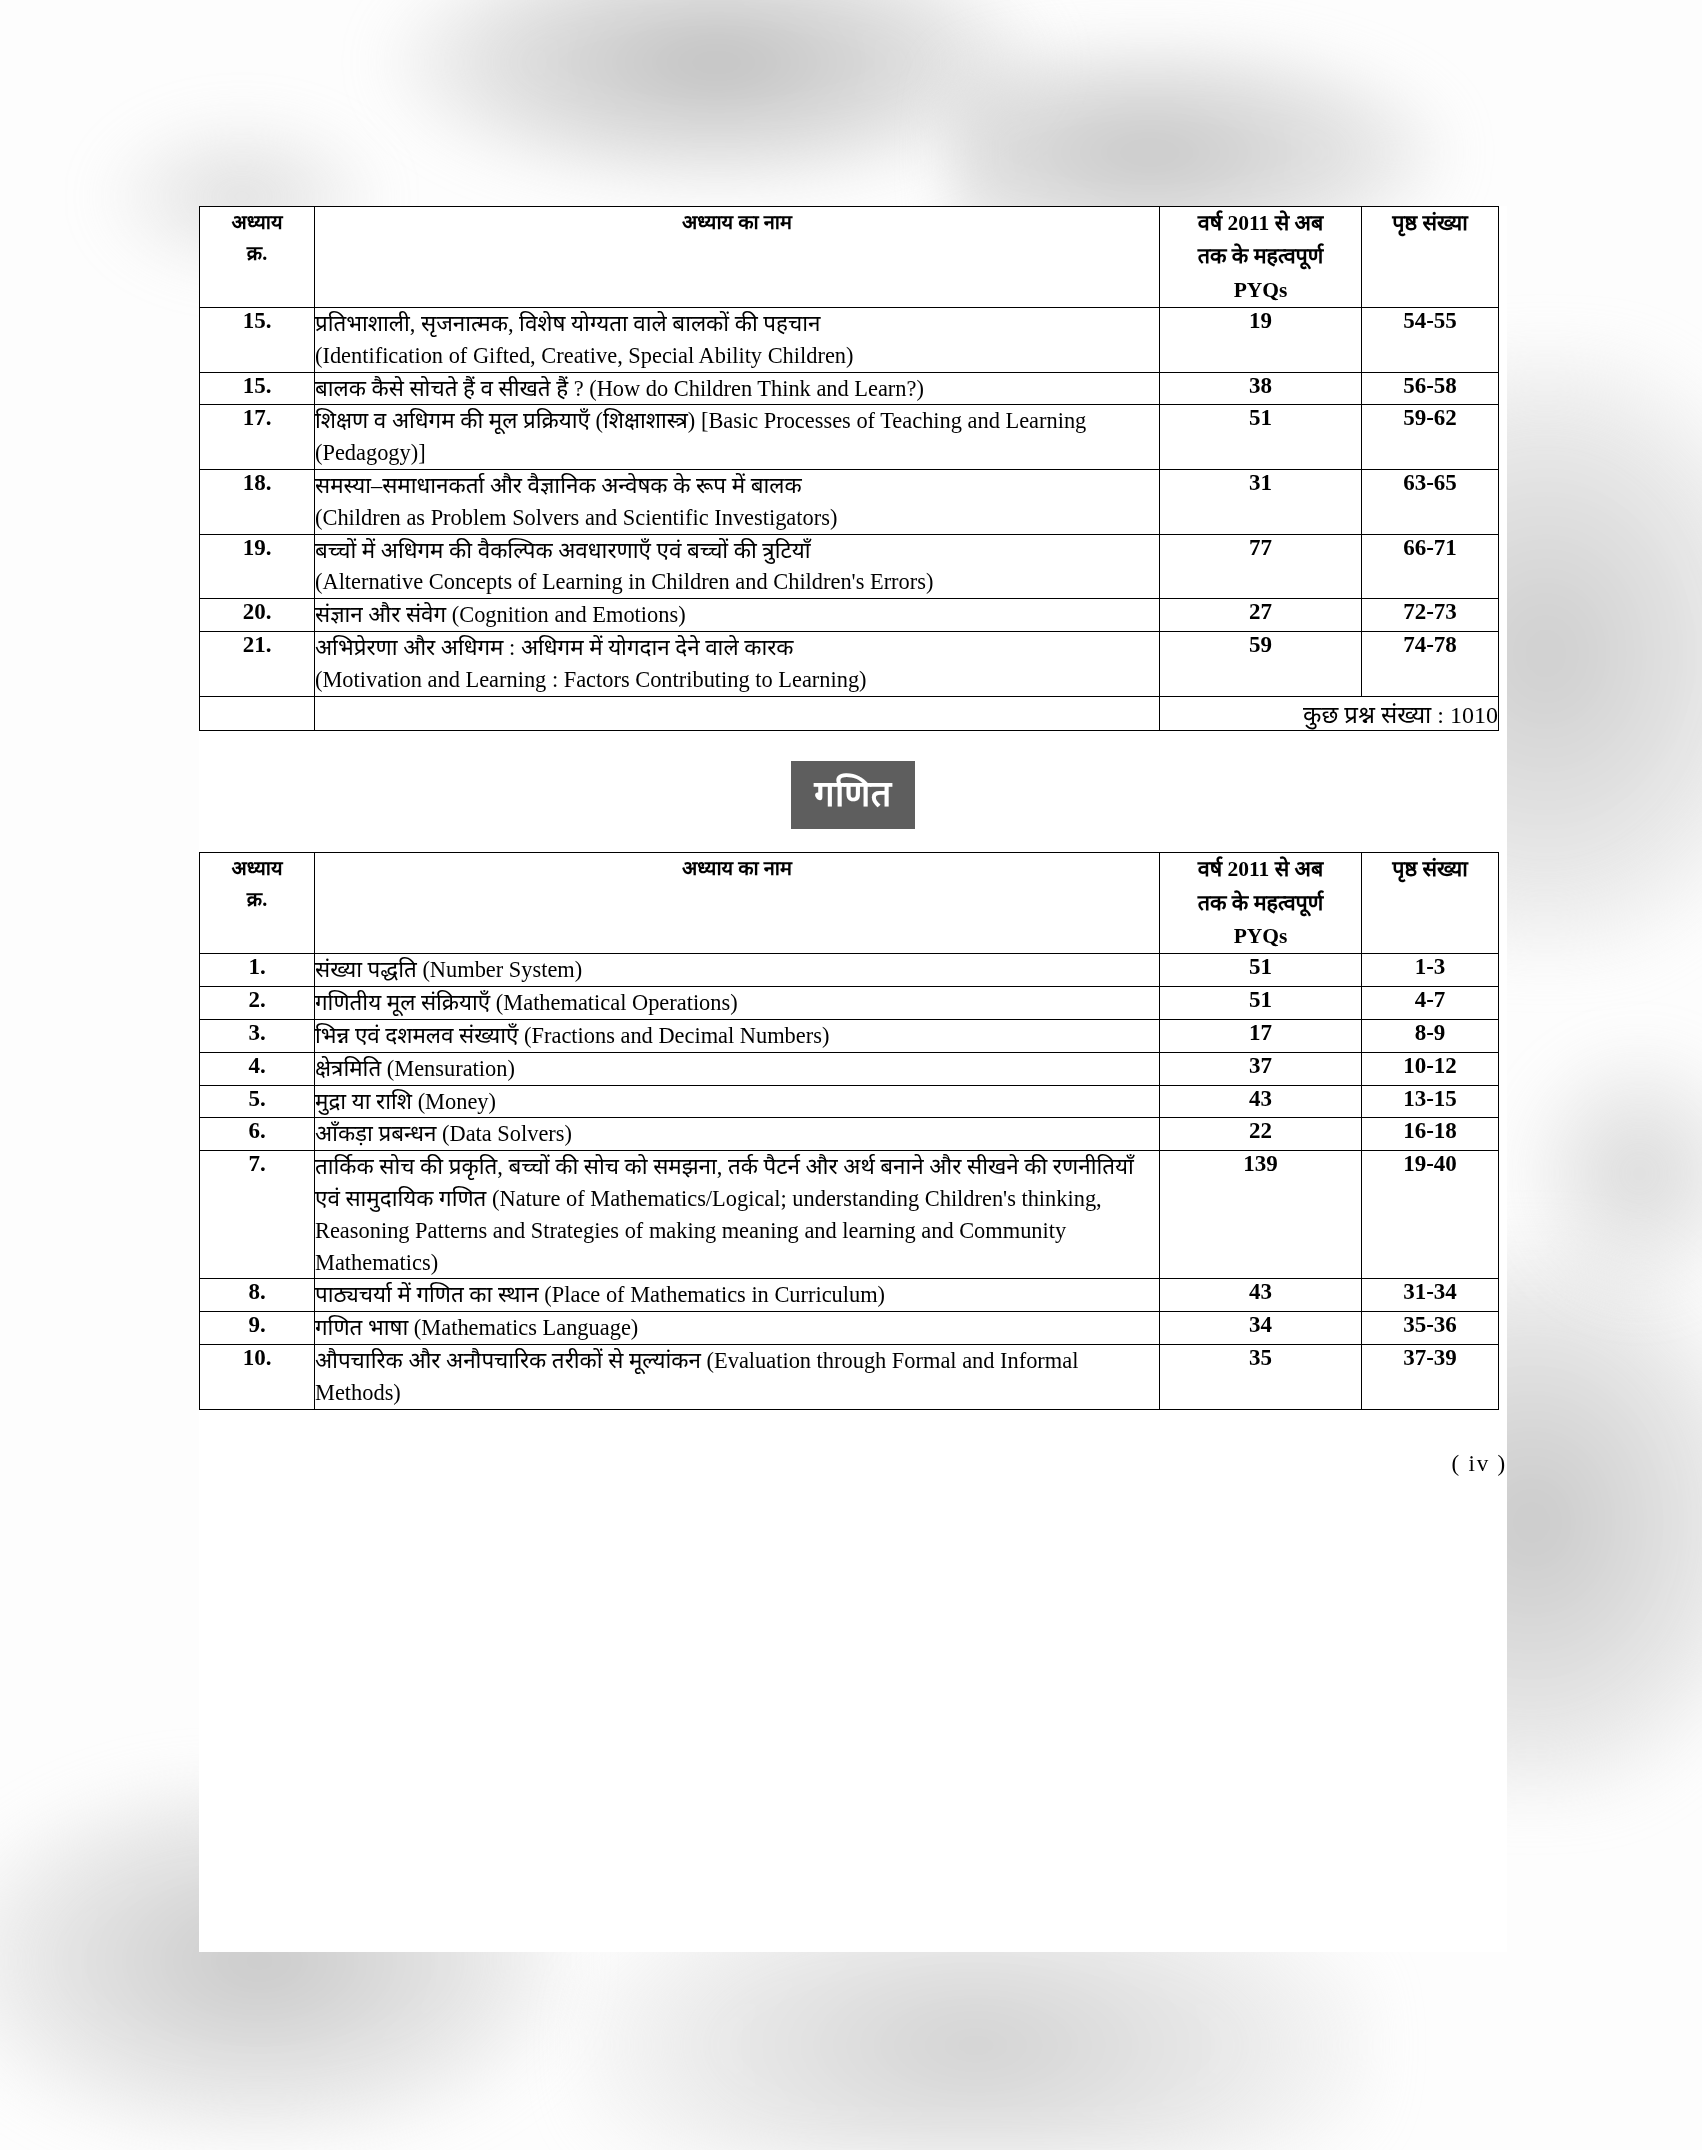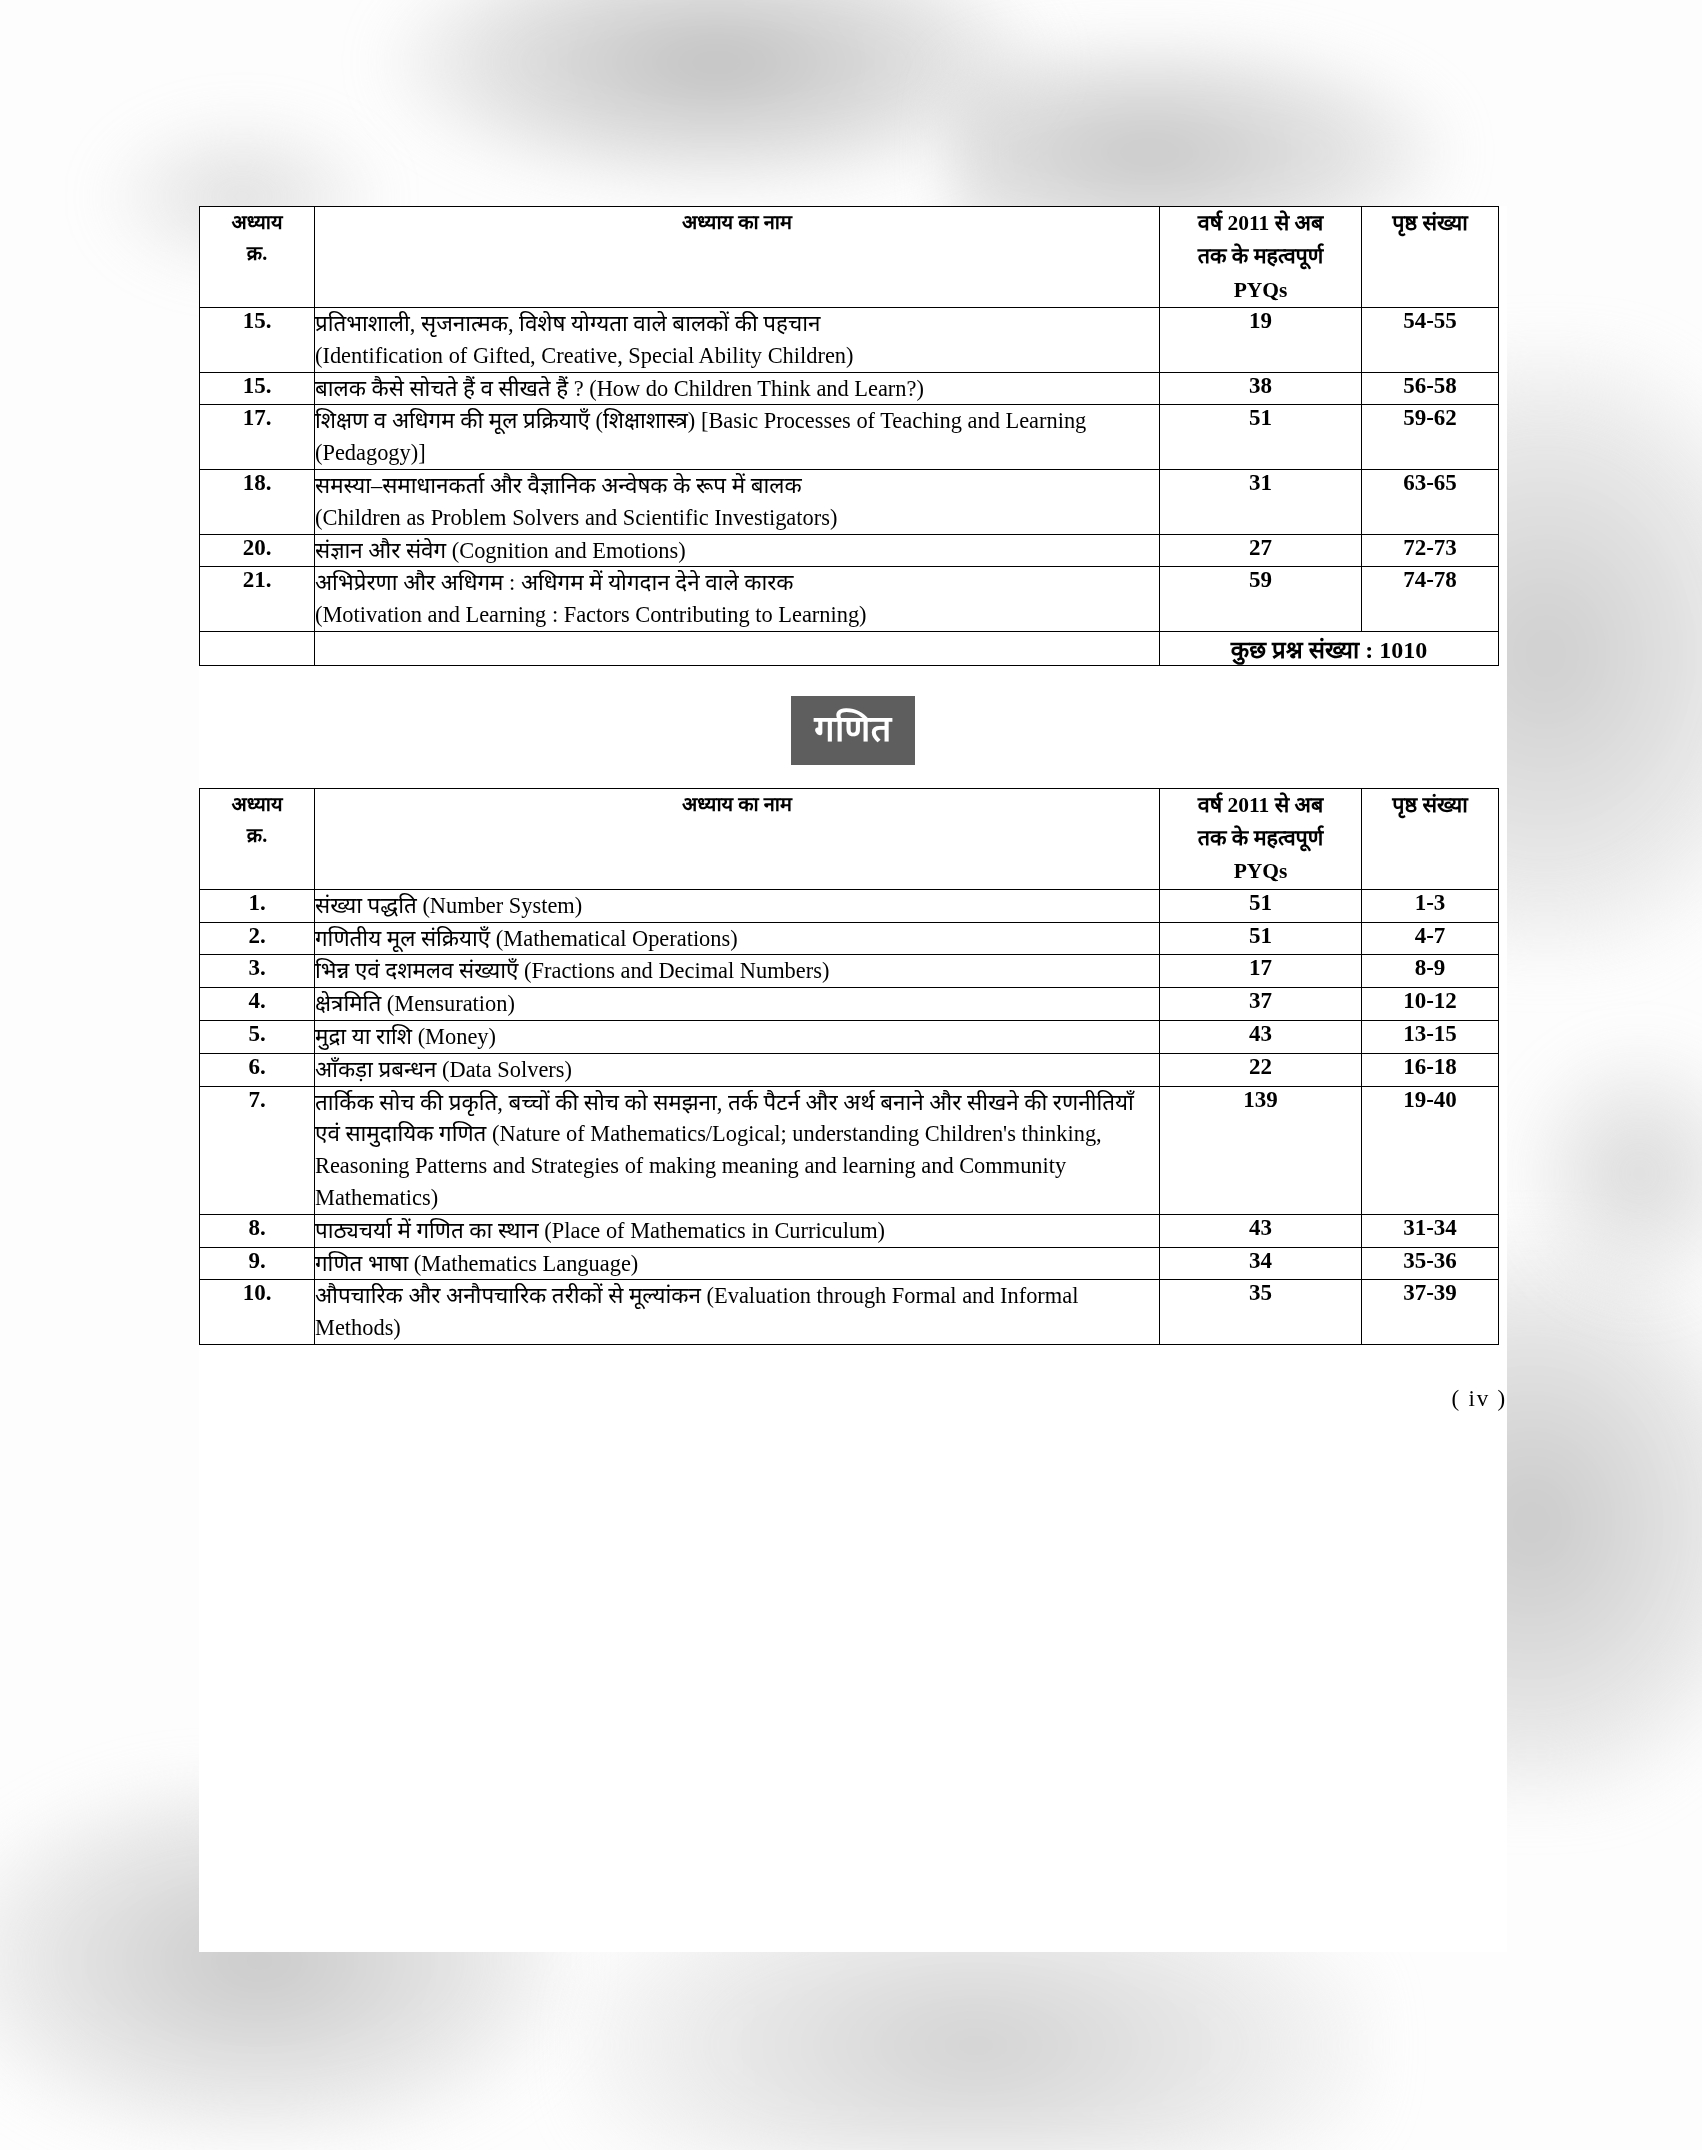--- a/index.html
+++ b/index.html
@@ -218,6 +218,15 @@
         <td class="ctr">63-65</td>
       </tr>
       <tr>
+        <td class="num">19.</td>
+        <td class="name">
+          <span class="hi">बच्चों में अधिगम की वैकल्पिक अवधारणाएँ एवं बच्चों की त्रुटियाँ</span><br>
+          <span class="en">(Alternative Concepts of Learning in Children and Children's Errors)</span>
+        </td>
+        <td class="ctr">77</td>
+        <td class="ctr">66-71</td>
+      </tr>
+      <tr>
         <td class="num">20.</td>
         <td class="name">
           <span class="hi">संज्ञान और संवेग</span>

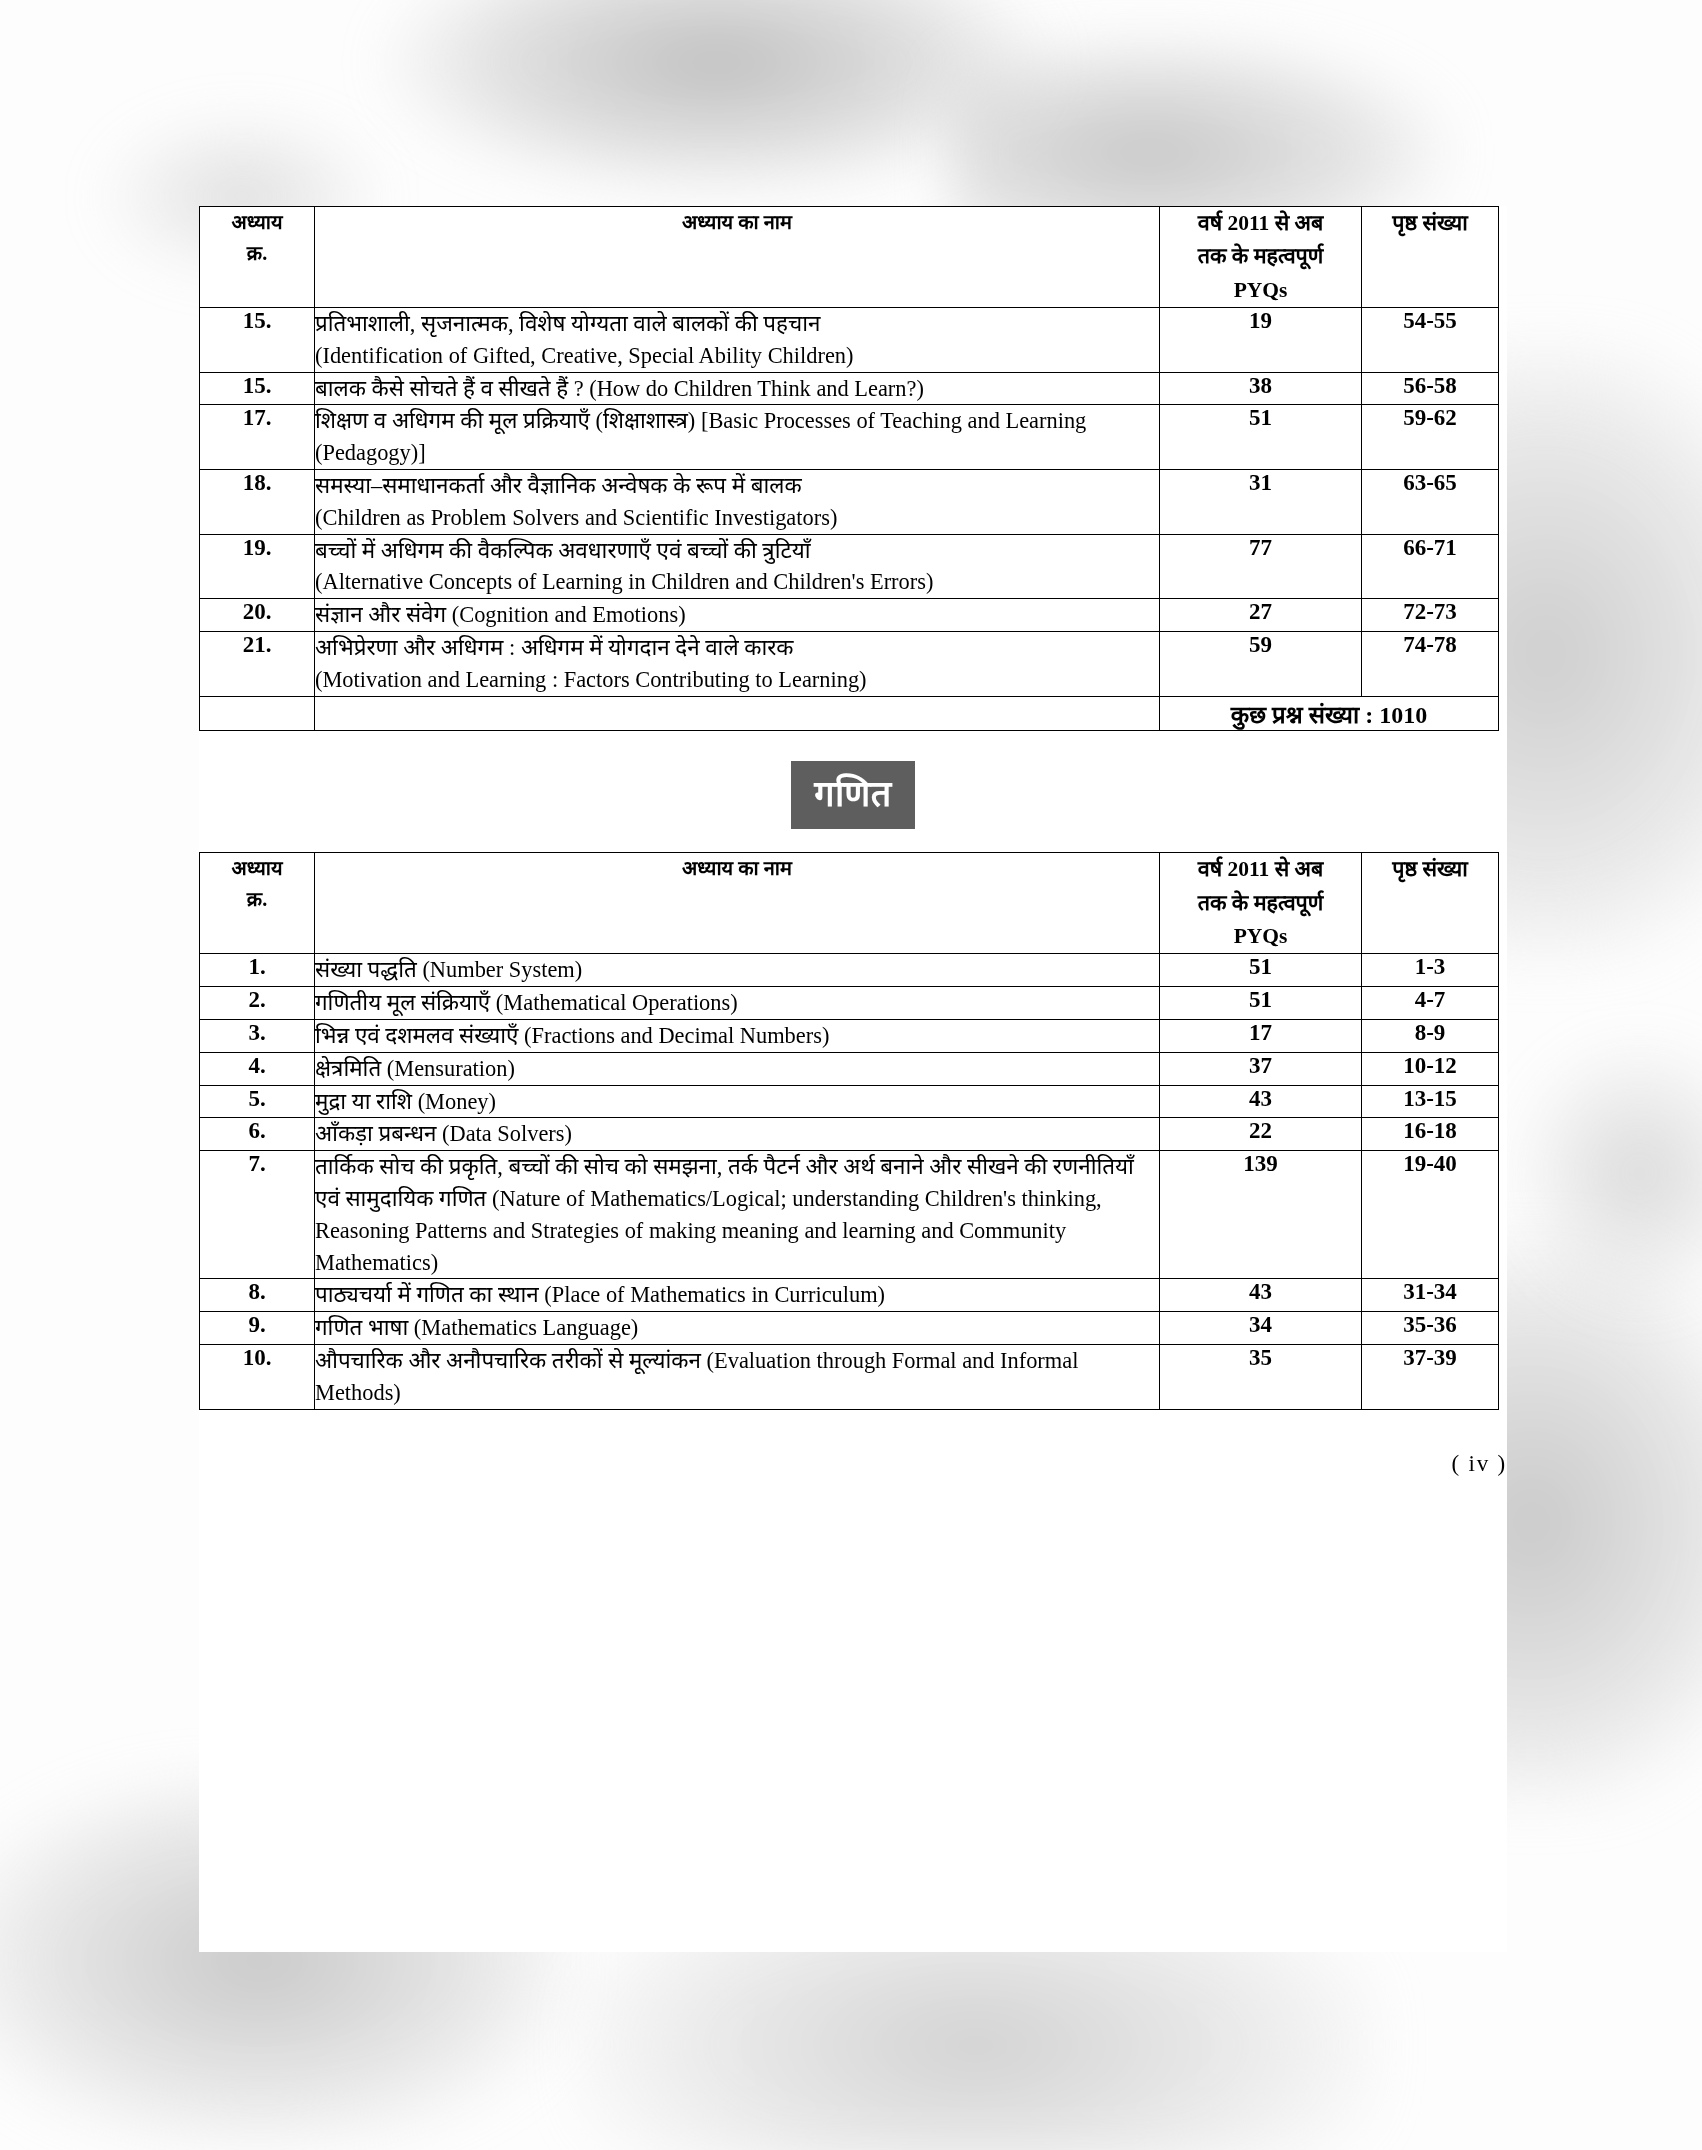--- a/index.html
+++ b/index.html
@@ -110,8 +110,8 @@
   }
 
   td.total {
-    text-align: center;
-    font-weight: bold;
+    text-align: right;
+    font-weight: normal;
     font-size: 24px;
     padding: 14.3px 9px 16px 9px;
     border-left: 0.9px solid #000;

